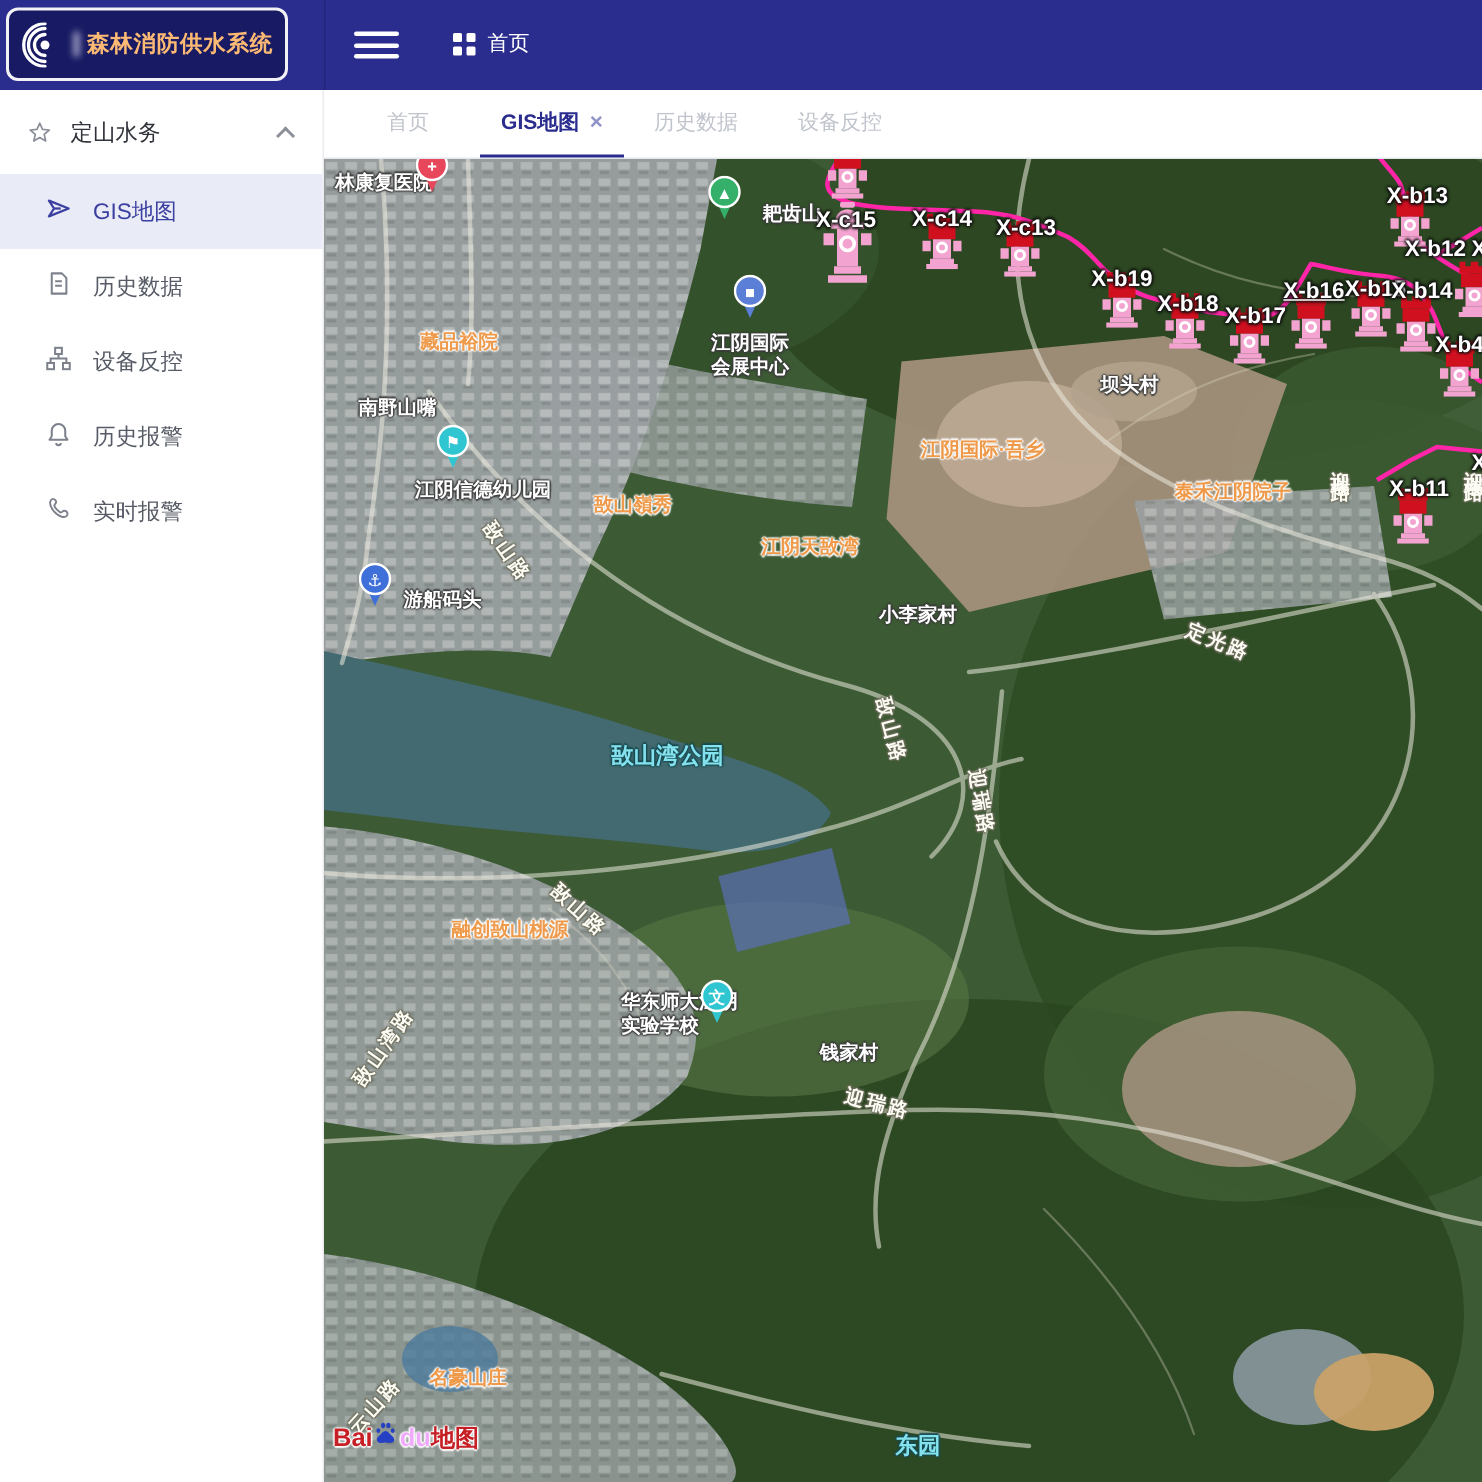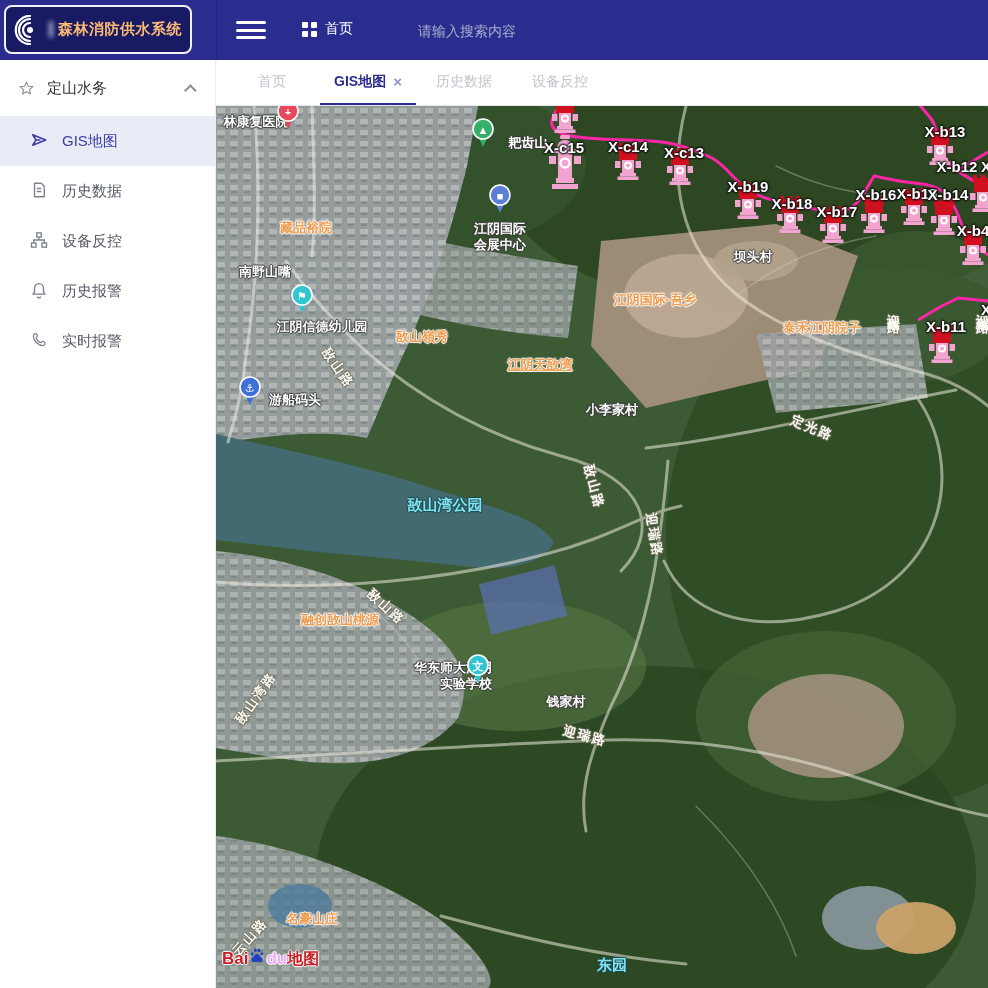--- a/index.html
+++ b/index.html
@@ -113,7 +113,6 @@
       </span>
     <span>首页</span>
   </div>
-  <input class="search-box" placeholder="请输入搜索内容" style="">
 </div>
 
 <div class="sidebar">

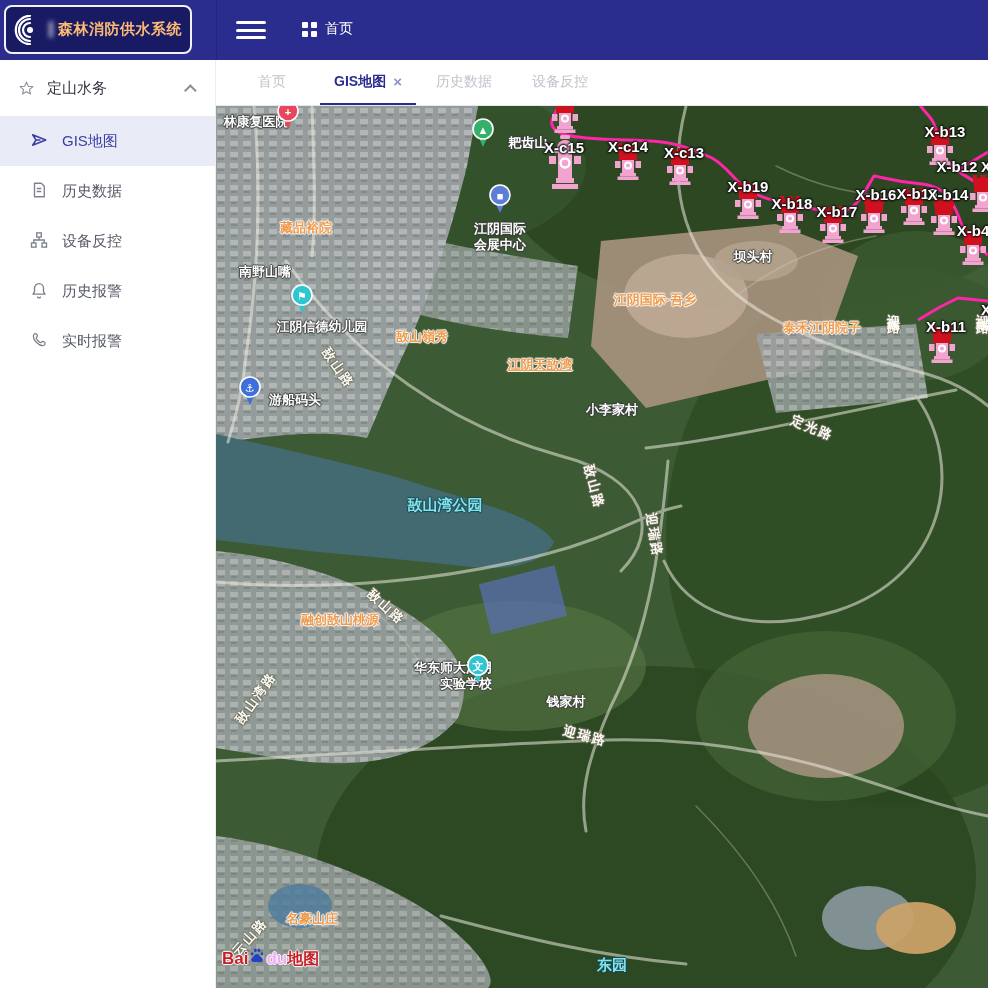--- a/index.html
+++ b/index.html
@@ -56,7 +56,7 @@
   .map svg.pipes { pointer-events:none; }
 
   .mlabel { position:absolute; transform:translate(-50%,-50%); white-space:nowrap;
-    font-size:13px; font-weight:bold; pointer-events:none; line-height:1.25; text-align:right; }
+    font-size:13px; font-weight:bold; pointer-events:none; line-height:1.25; text-align:left; }
   .mlabel.white { color:#fff;
     text-shadow:1px 0 1px #3c3c3c,-1px 0 1px #3c3c3c,0 1px 1px #3c3c3c,0 -1px 1px #3c3c3c; }
   .mlabel.orange { color:#ef9a4b;

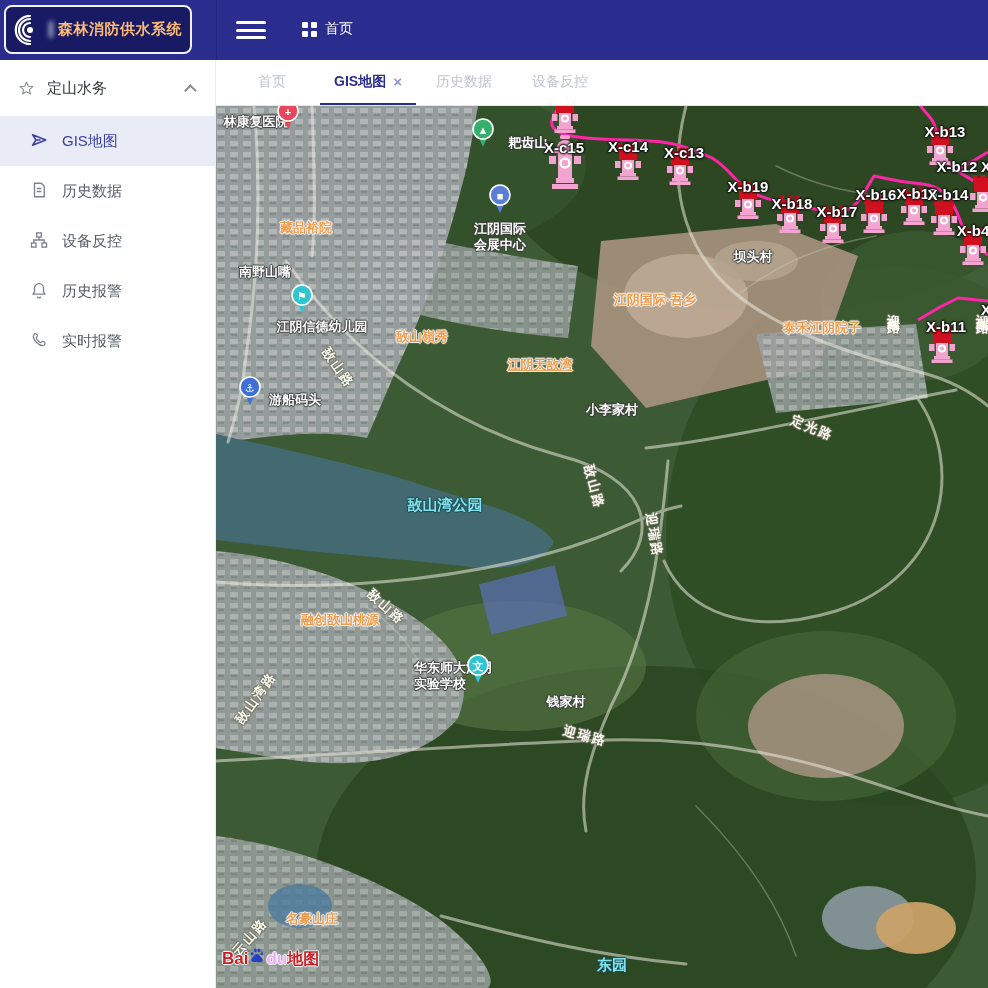--- a/index.html
+++ b/index.html
@@ -388,7 +388,7 @@
           <rect x="7" y="35" width="16" height="3.5" fill="#f2a3cf"></rect>
           <rect x="4.5" y="38.5" width="21" height="3.5" fill="#f2a3cf"></rect>
         </svg></div>
-      <div class="devlabel" style="left: 660px; top: 88px;">X-b16</div>
+      <div class="devlabel" style="left: 660px; top: 88px; text-decoration: underline;">X-b16</div>
       <div class="dev" style="left: 698px; top: 100px;"><svg width="30" height="42" viewBox="0 0 30 42">
           <path d="M5 13 V5 h4 v3 h3.5 V5 h5 v3 H21 V5 h4 v8 z" fill="#d00f1f"></path>
           <rect x="6" y="13" width="18" height="9" fill="#d00f1f"></rect>

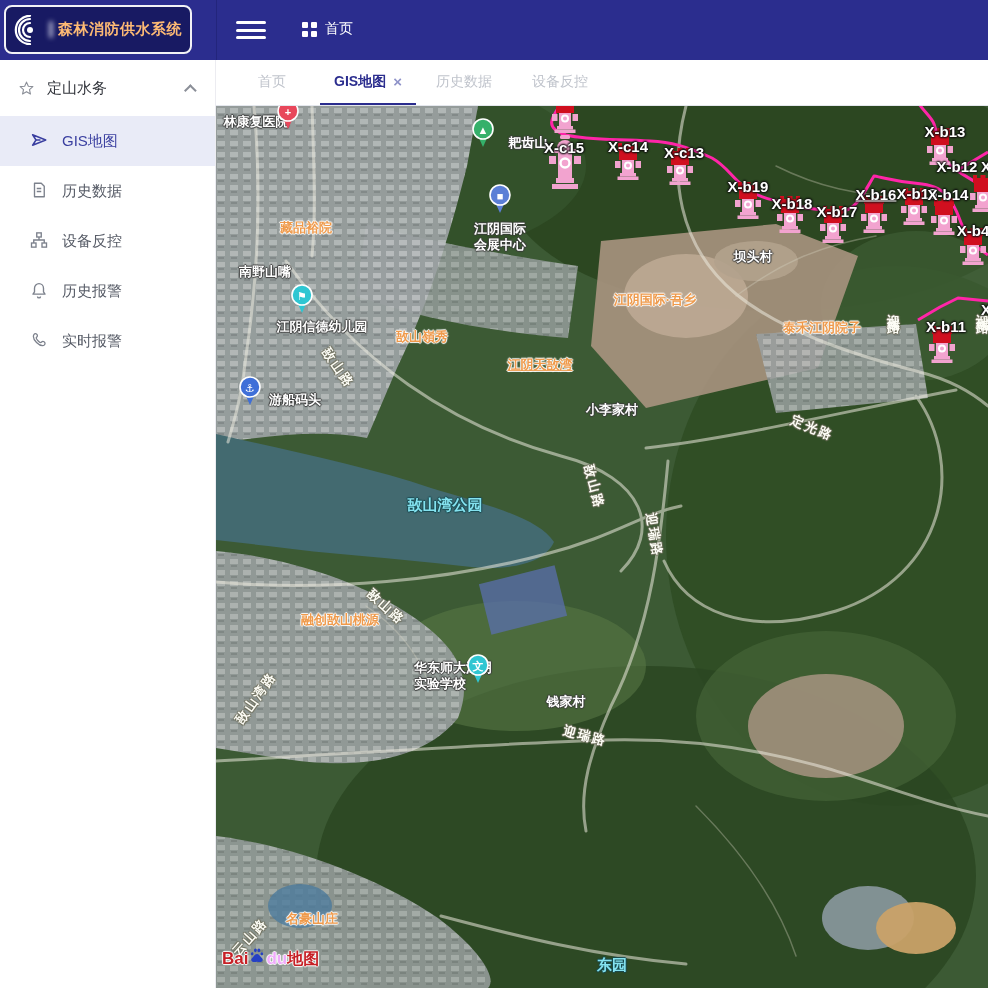--- a/index.html
+++ b/index.html
@@ -256,7 +256,7 @@
       <div class="mlabel white" style="left: 49px; top: 166px;">南野山嘴</div>
       <div class="mlabel white" style="left: 106px; top: 221px;">江阴信德幼儿园</div>
       <div class="mlabel orange" style="left: 194px; top: 231px; margin-left: 12px;">敔山嶺秀</div>
-      <div class="mlabel orange" style="left: 324px; top: 259px; text-decoration: underline;">江阴天敔湾</div>
+      <div class="mlabel orange" style="left: 324px; top: 259px;">江阴天敔湾</div>
       <div class="mlabel white" style="left: 79px; top: 294px;">游船码头</div>
       <div class="mlabel orange" style="left: 439px; top: 194px;">江阴国际·吾乡</div>
       <div class="mlabel white" style="left: 537px; top: 151px;">坝头村</div>

